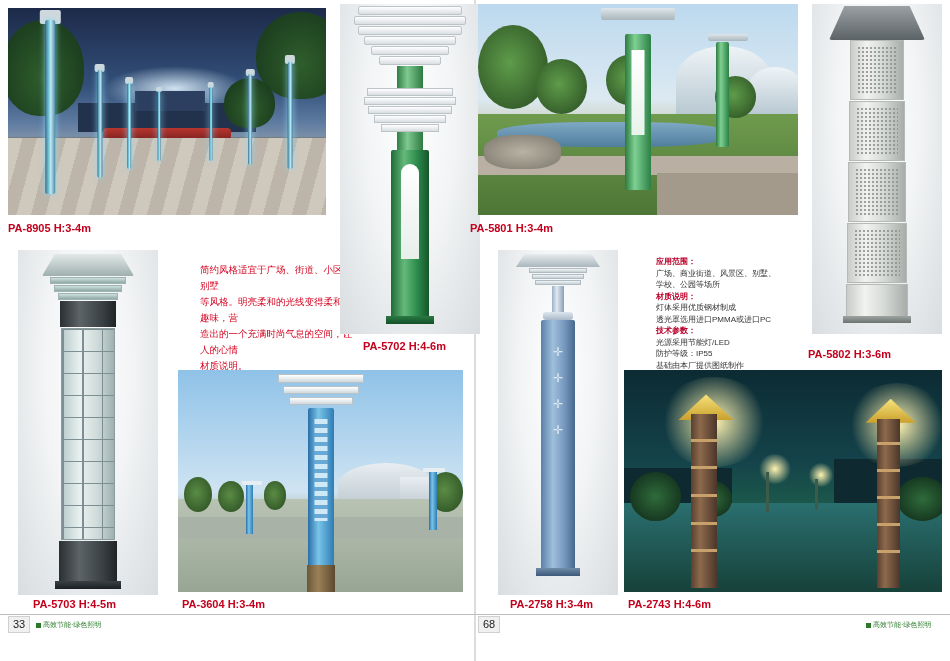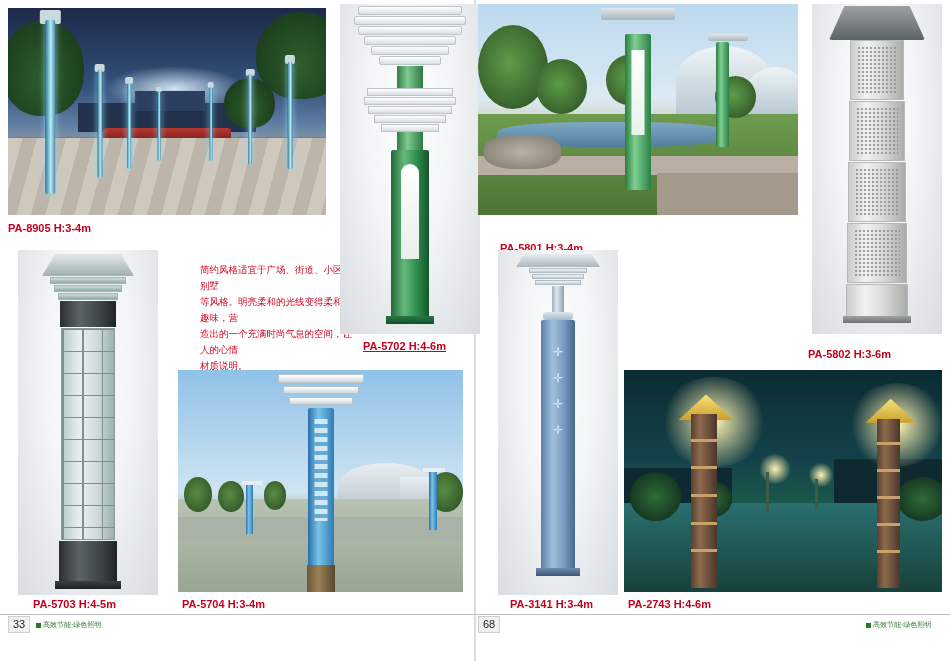--- a/index.html
+++ b/index.html
@@ -241,7 +241,7 @@
       <div class="lamp-green" style="left:74.5%; top:18%; width:13px; height:50%;"></div>
     </div>
   </div>
-  <div class="caption" style="left:500px; top:222px;margin-top:20px;">PA-5801 H:3-4m</div>
+  <div class="caption" style="left:470px; top:222px;">PA-5801 H:3-4m</div>
 
   <div class="photo pbg p5802" style="left:812px; top:4px; width:130px; height:330px;">
     <div class="inner">

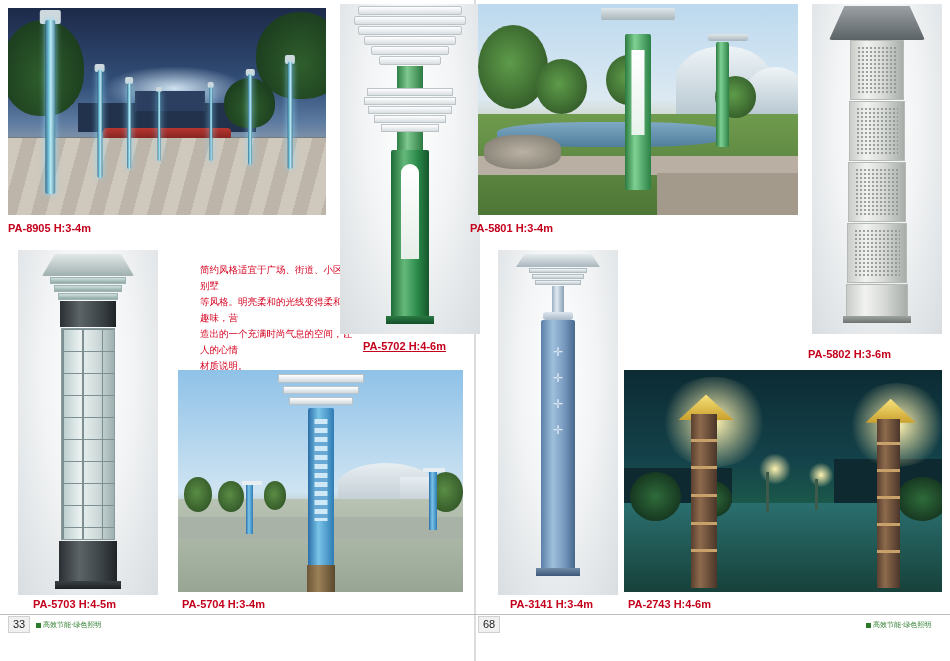--- a/index.html
+++ b/index.html
@@ -260,6 +260,18 @@
   </div>
   <div class="caption" style="left:808px; top:348px;">PA-5802 H:3-6m</div>
 
+  <div class="specblock" style="left:656px; top:256px;">
+    <div class="hd">应用范围：</div>
+    <div>广场、商业街道、风景区、别墅、</div>
+    <div>学校、公园等场所</div>
+    <div class="hd">材质说明：</div>
+    <div>灯体采用优质钢材制成</div>
+    <div>透光罩选用进口PMMA或进口PC</div>
+    <div class="hd">技术参数：</div>
+    <div>光源采用节能灯/LED</div>
+    <div>防护等级：IP55</div>
+    <div>基础由本厂提供图纸制作</div>
+  </div>
 
   <div class="photo pbg p5703" style="left:18px; top:250px; width:140px; height:345px;">
     <div class="inner">

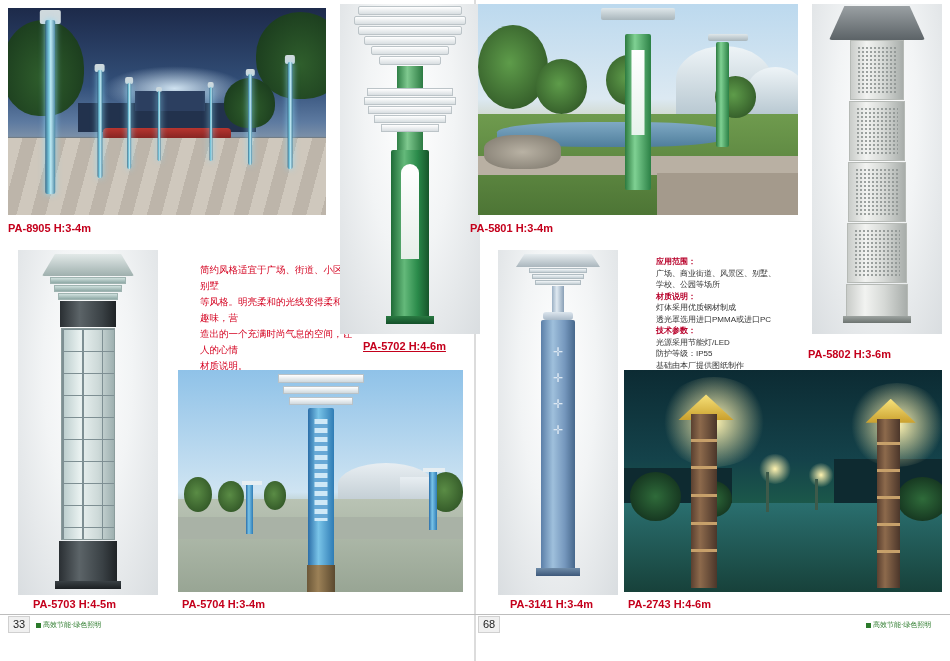--- a/index.html
+++ b/index.html
@@ -217,7 +217,7 @@
       <div style="position:absolute; left:50%; transform:translateX(-50%); top:312px; width:48px; height:8px; background:linear-gradient(#2a7a42,#14502a);"></div>
     </div>
   </div>
-  <div class="caption" style="left:363px; top:340px;text-decoration:underline;">PA-5702 H:4-6m</div>
+  <div class="caption" style="left:363px; top:340px;">PA-5702 H:4-6m</div>
 
   <div class="photo sc-5801" style="left:478px; top:4px; width:320px; height:211px;">
     <div class="inner">

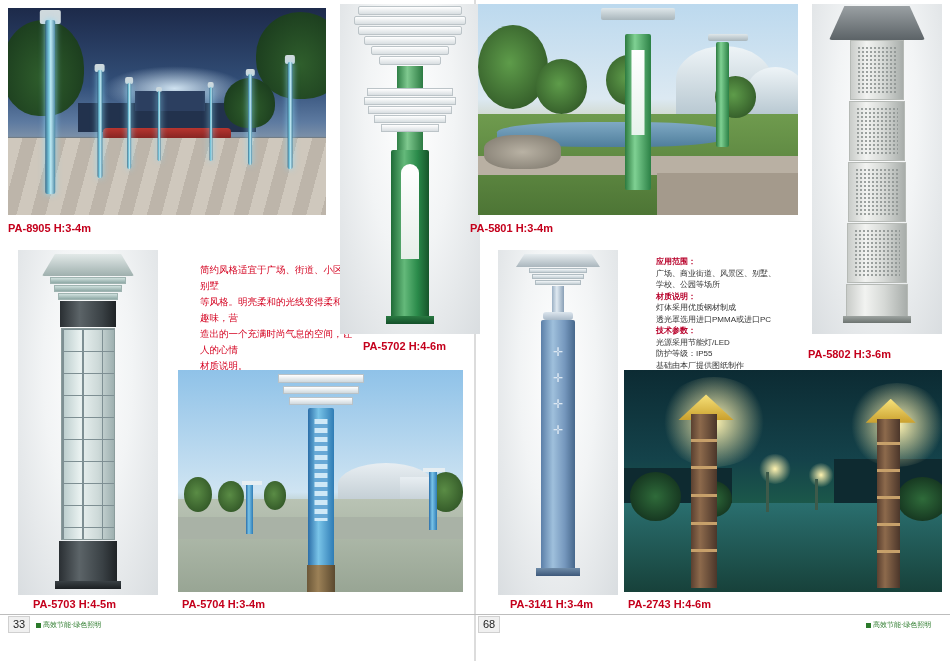--- a/index.html
+++ b/index.html
@@ -311,7 +311,7 @@
       <div style="position:absolute; left:86%; top:44%; width:22px; height:4px; background:#e6eef2;"></div>
     </div>
   </div>
-  <div class="caption" style="left:182px; top:598px;">PA-5704 H:3-4m</div>
+  <div class="caption" style="left:182px; top:598px;">PA-3604 H:3-4m</div>
 
   <div class="photo pbg p5803" style="left:498px; top:250px; width:120px; height:345px;">
     <div class="inner">

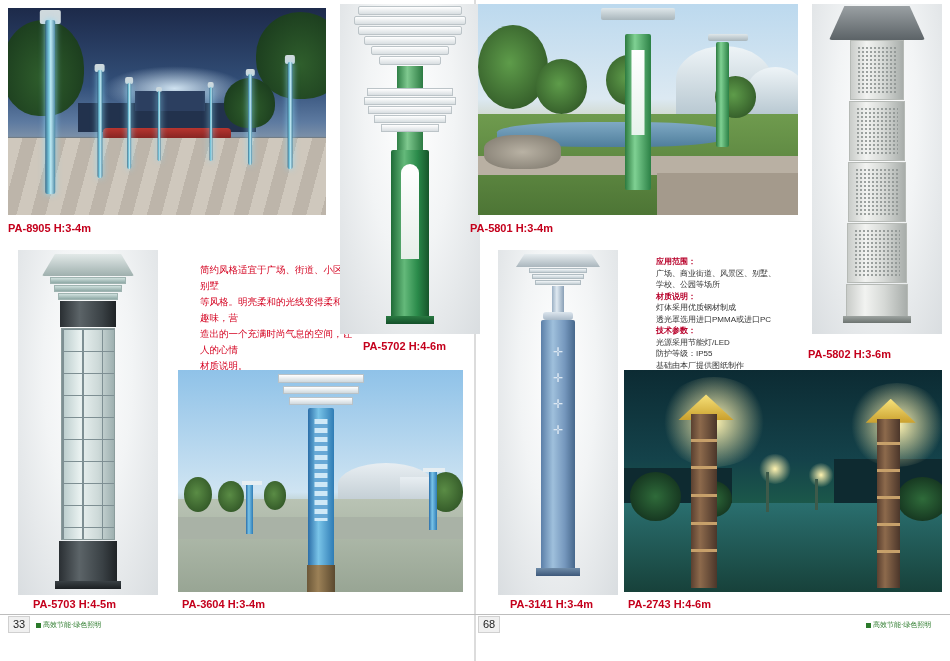--- a/index.html
+++ b/index.html
@@ -329,7 +329,7 @@
       <div style="position:absolute; left:50%; transform:translateX(-50%); top:318px; width:44px; height:8px; background:linear-gradient(#6f8ca8,#3d587a);"></div>
     </div>
   </div>
-  <div class="caption" style="left:510px; top:598px;">PA-3141 H:3-4m</div>
+  <div class="caption" style="left:510px; top:598px;">PA-2758 H:3-4m</div>
 
   <div class="photo sc-5804" style="left:624px; top:370px; width:318px; height:222px;">
     <div class="inner">

